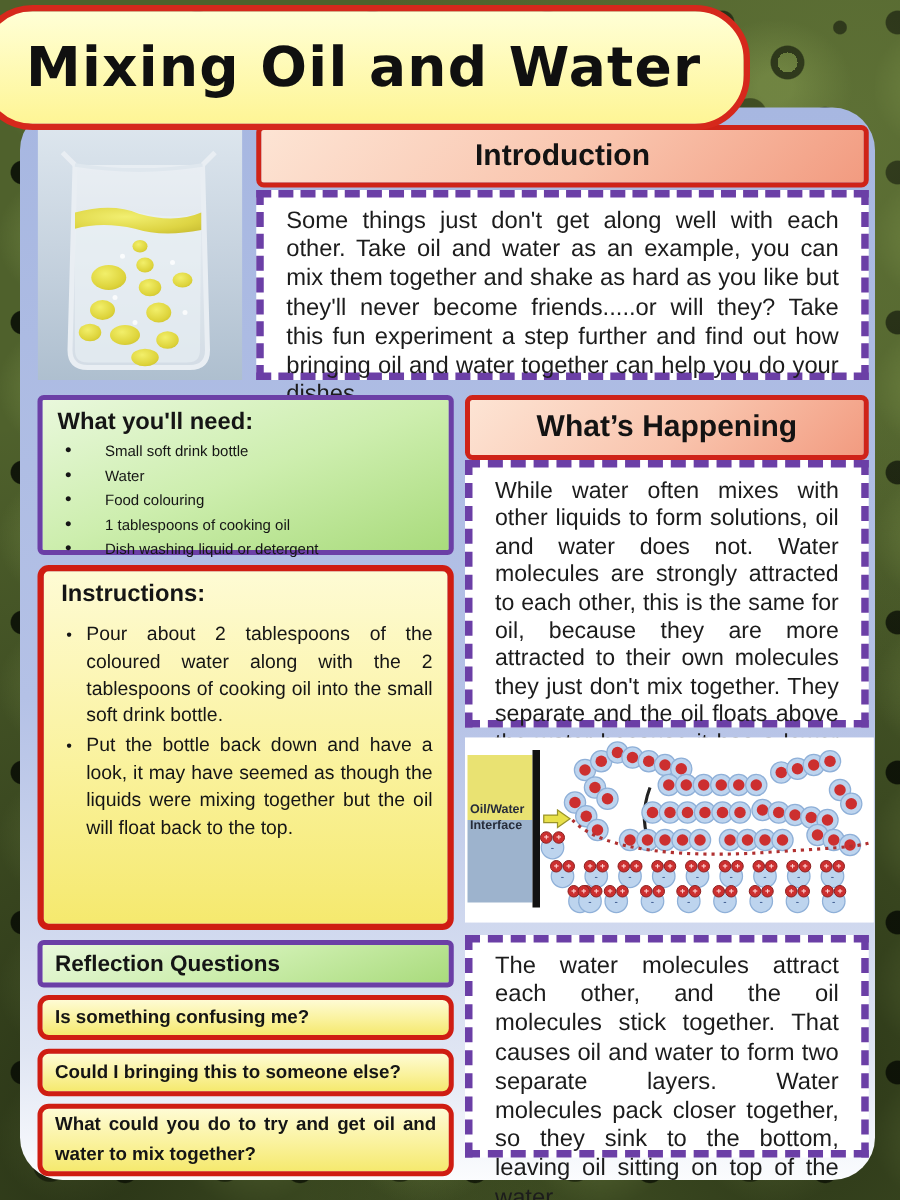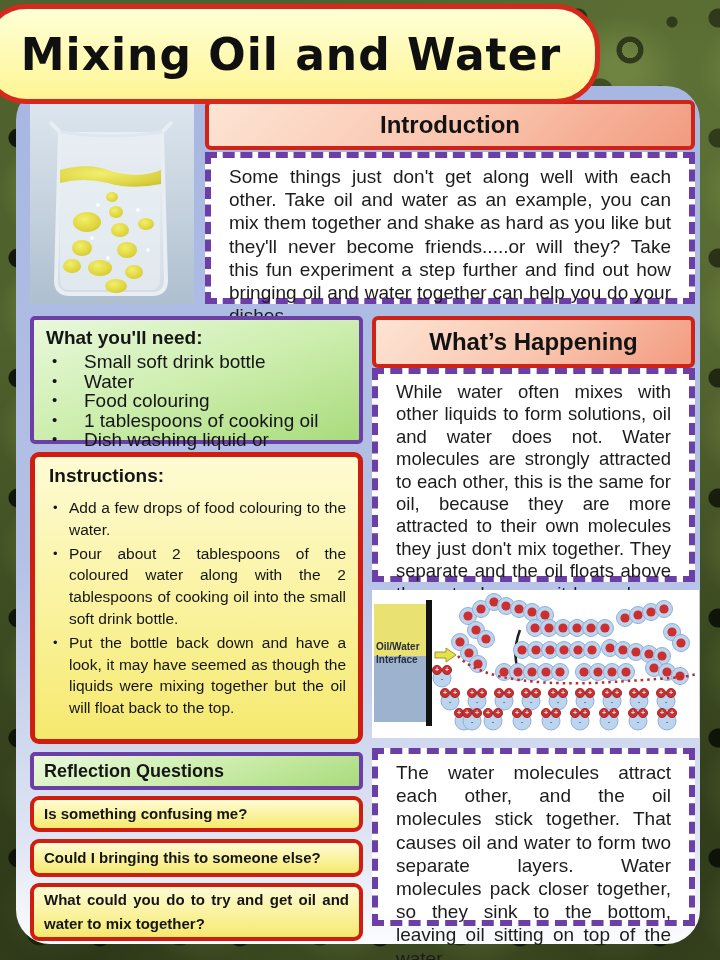--- a/index.html
+++ b/index.html
@@ -43,7 +43,7 @@
   .needs{padding:5px 10px;}
   .needs .bx-title{font-weight:bold;font-size:19px;margin:2px 0 3px 2px;}
   .needs ul{margin:0;padding:0 0 0 6px;list-style:none;}
-  .needs li{font-size:19px;line-height:19.5px;padding-left:34px;position:relative;}
+  .needs li{font-size:12px;line-height:19.5px;padding-left:34px;position:relative;}
   .needs li::before{content:"\2022";position:absolute;left:2px;top:-1px;font-size:15px;}
   .instr{border-width:5px;padding:7px 12px;}
   .instr .bx-title{font-weight:bold;font-size:19px;margin:1px 0 10px 2px;}

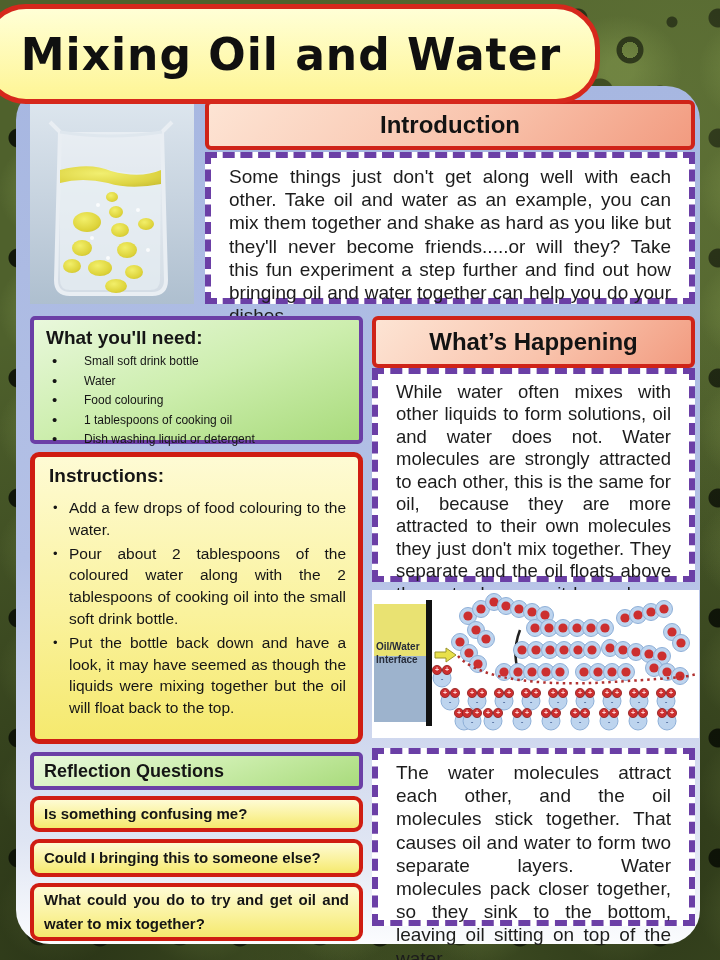--- a/index.html
+++ b/index.html
@@ -121,7 +121,6 @@
   <div class="yellowbox instr" style="left:14px;top:366px;width:333px;height:292px;">
     <div class="bx-title">Instructions:</div>
     <ul>
-      <li>Add a few drops of food colouring to the water.</li>
       <li>Pour about 2 tablespoons of the coloured water along with the 2 tablespoons of cooking oil into the small soft drink bottle.</li>
       <li>Put the bottle back down and have a look, it may have seemed as though the liquids were mixing together but the oil will float back to the top.</li>
     </ul>

